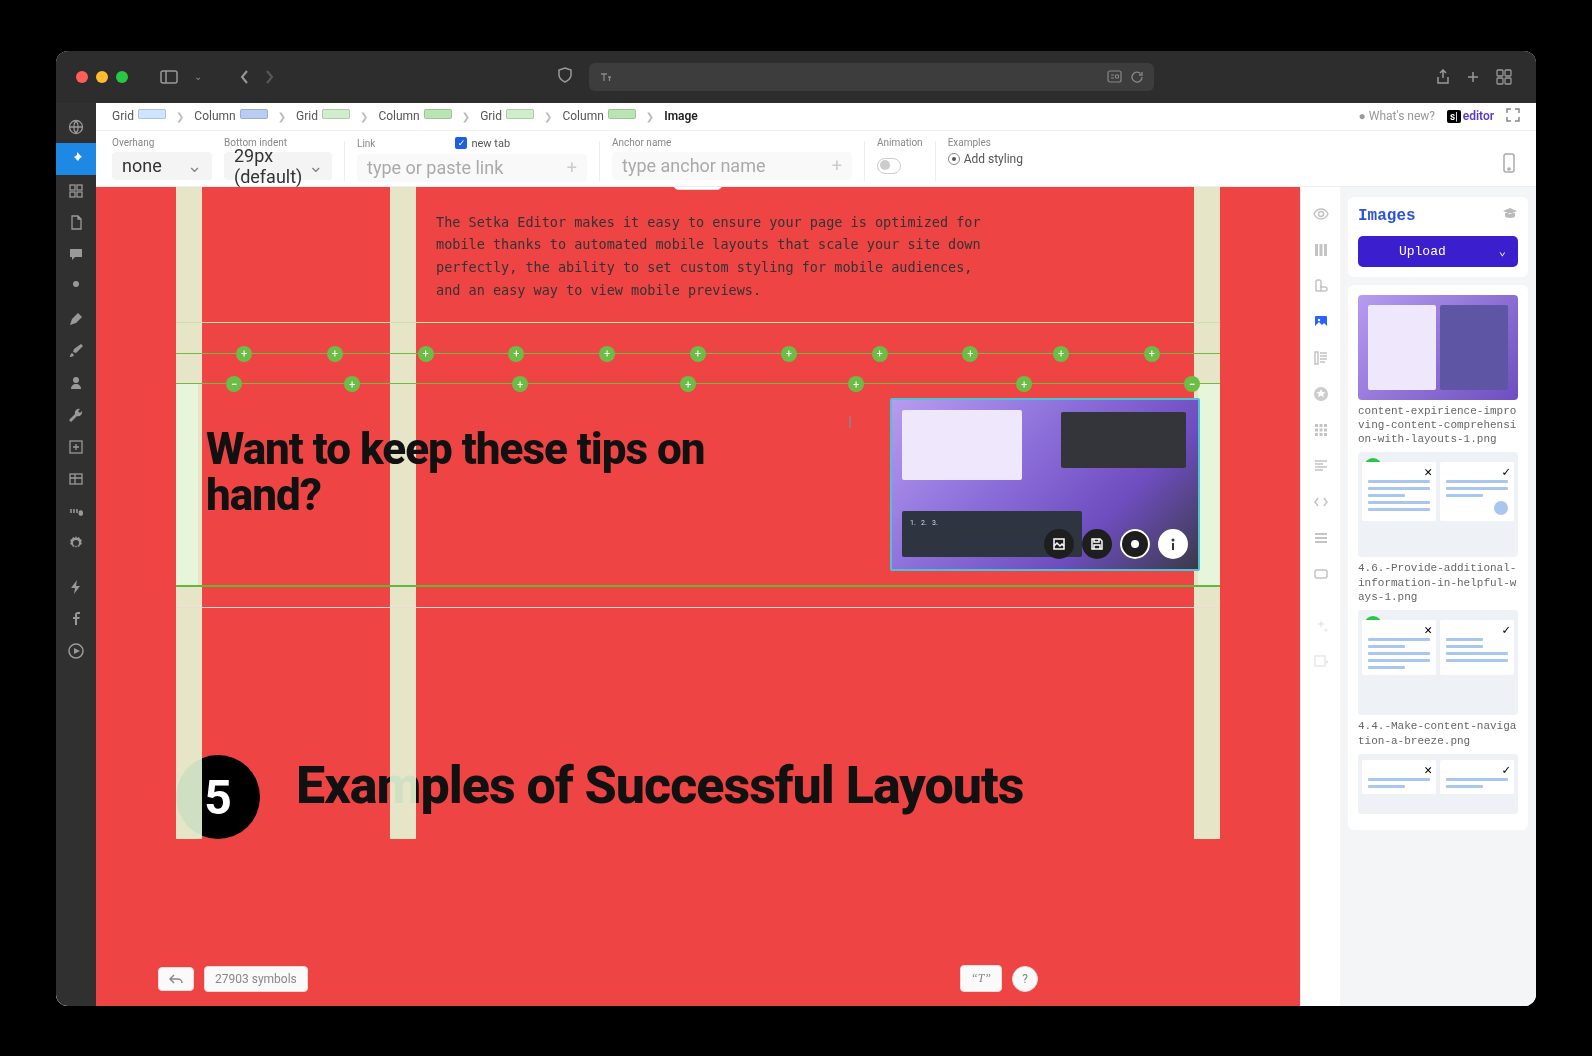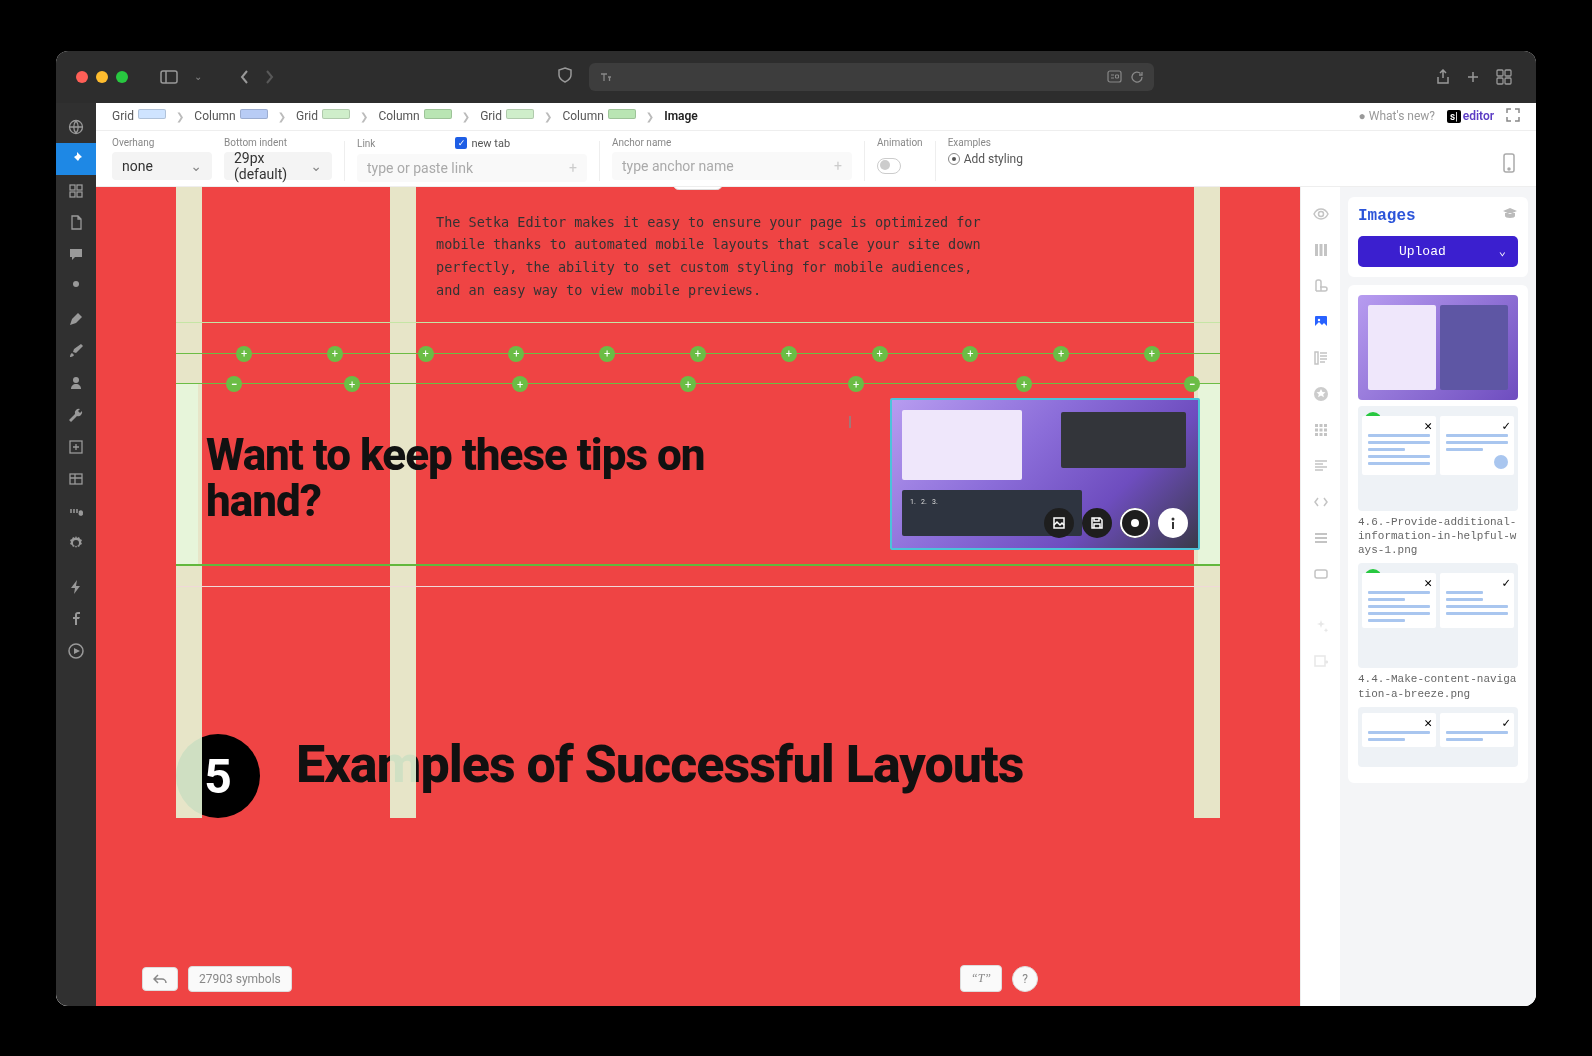--- a/index.html
+++ b/index.html
@@ -135,7 +135,7 @@
   display: flex;
   align-items: center;
   padding: 0 10px;
-  font-size: 14px;
+  font-size: 18px;
   color: #333;
   gap: 6px;
 }

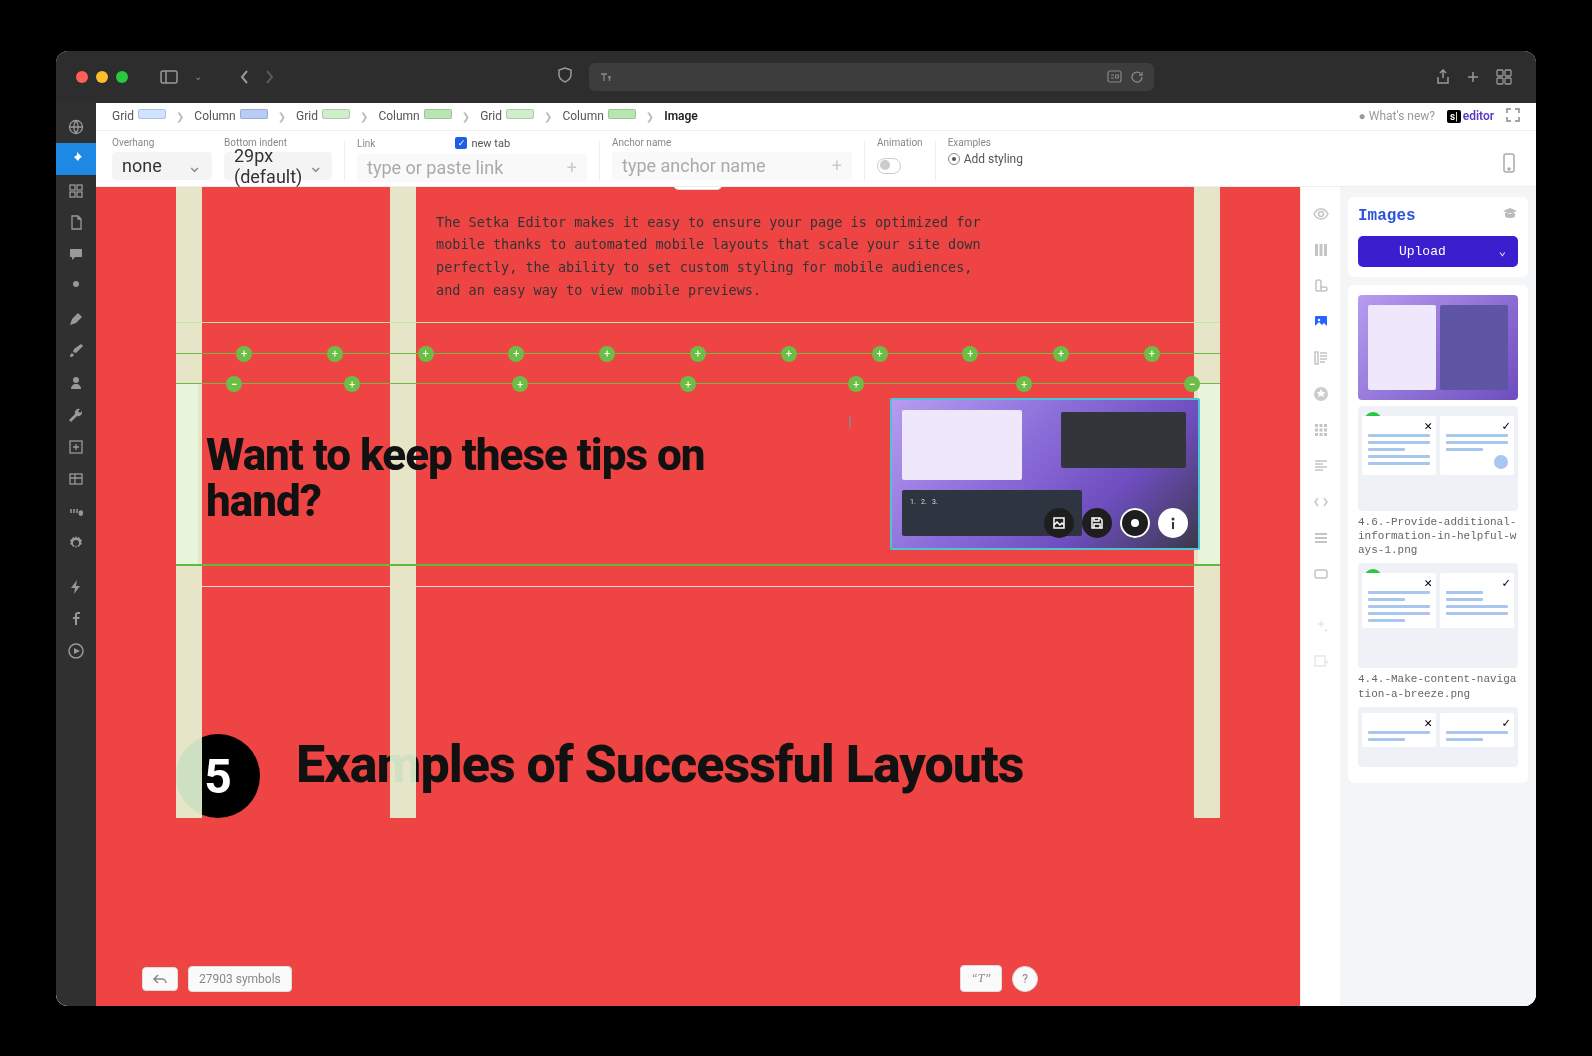--- a/index.html
+++ b/index.html
@@ -993,6 +993,7 @@
                   <div style="flex:1;background:#5e56a4;border-radius:2px;"></div>
                 </div>
               </div>
+              <div class="thumb-caption">content-expirience-improving-content-comprehension-with-layouts-1.png</div>
             </div>
 
             <div class="thumb-wrap">

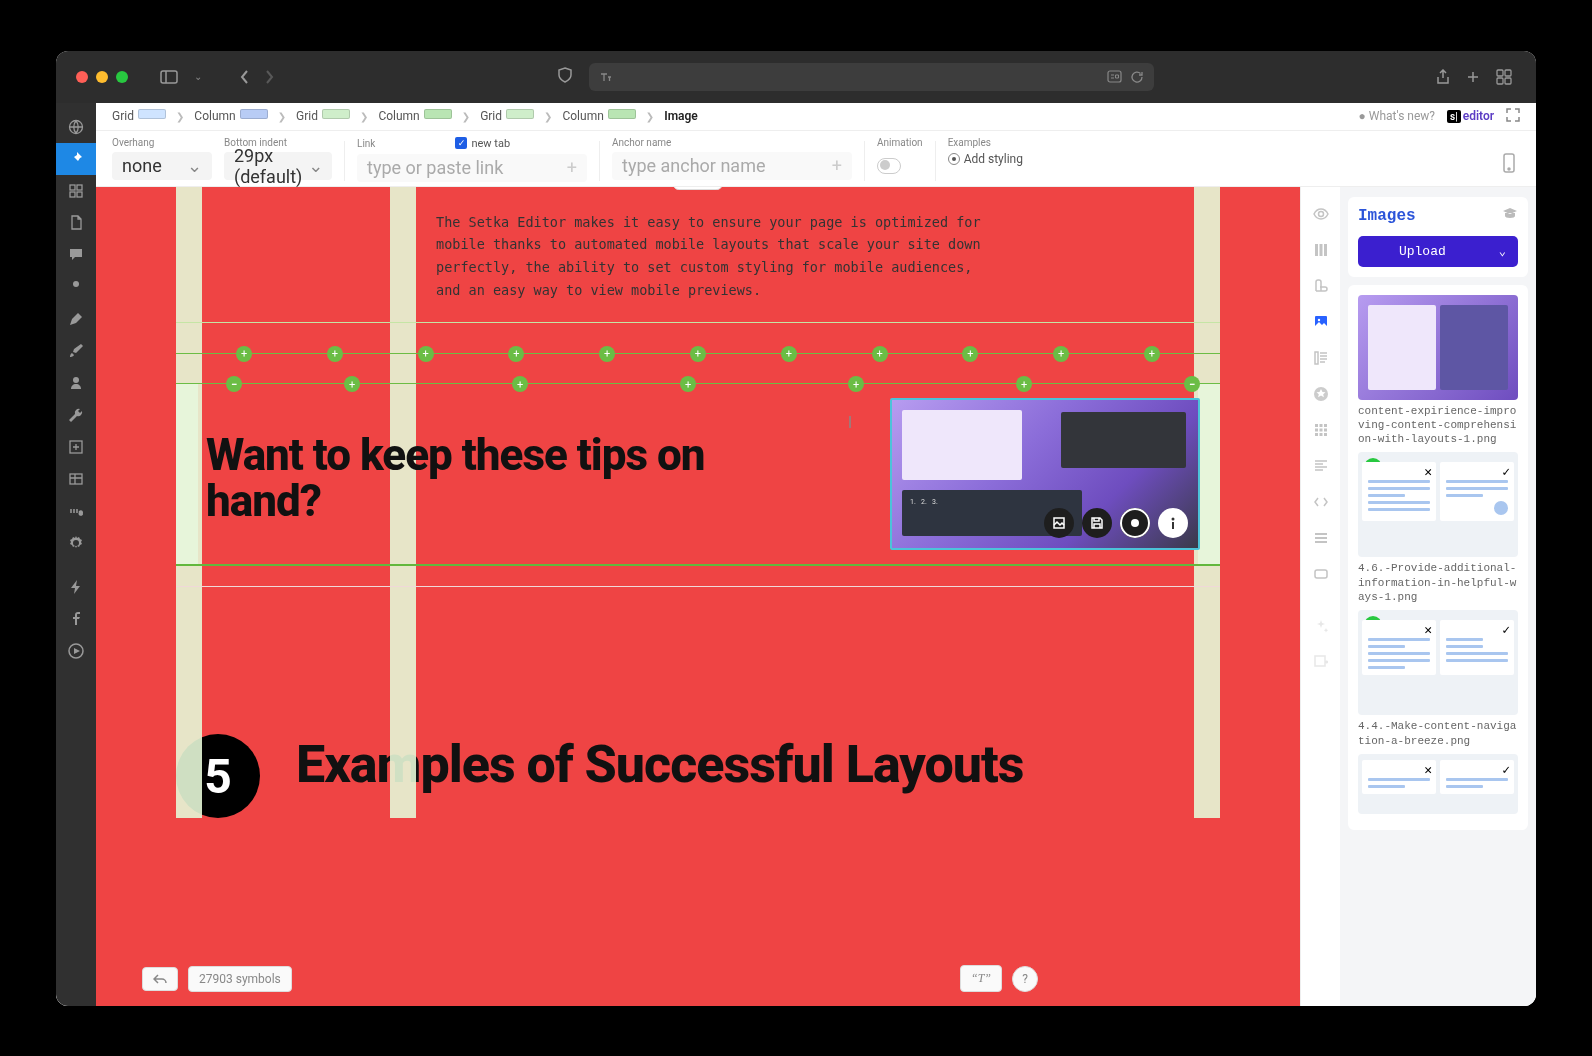--- a/index.html
+++ b/index.html
@@ -254,7 +254,7 @@
 .cta-inner {
   display: flex;
   gap: 40px;
-  align-items: flex-end;
+  align-items: center;
   padding-right: 20px;
 }
 .cta-text {

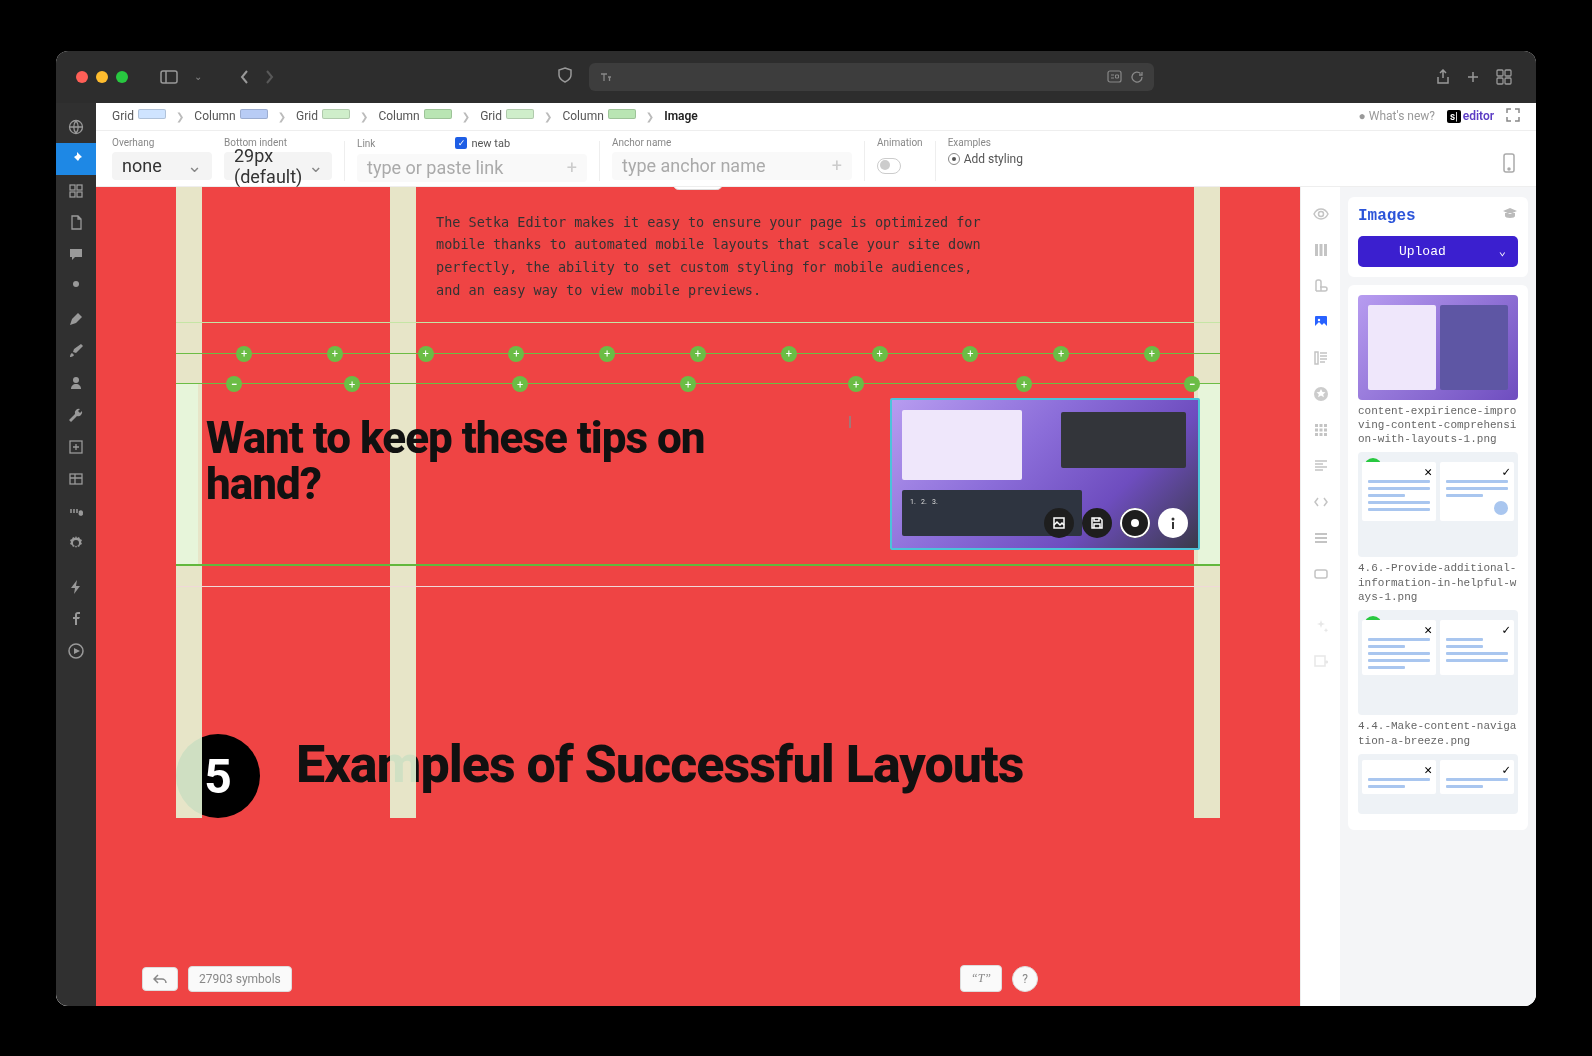--- a/index.html
+++ b/index.html
@@ -279,7 +279,7 @@
 }
 .cta-image {
   width: 310px;
-  height: 152px;
+  height: 173px;
   border: 2px solid #4cc3d9;
   border-radius: 2px;
   background: linear-gradient(135deg, #b79cf0, #8b6dd9 40%, #6e4dbf 70%, #3a3a4a);

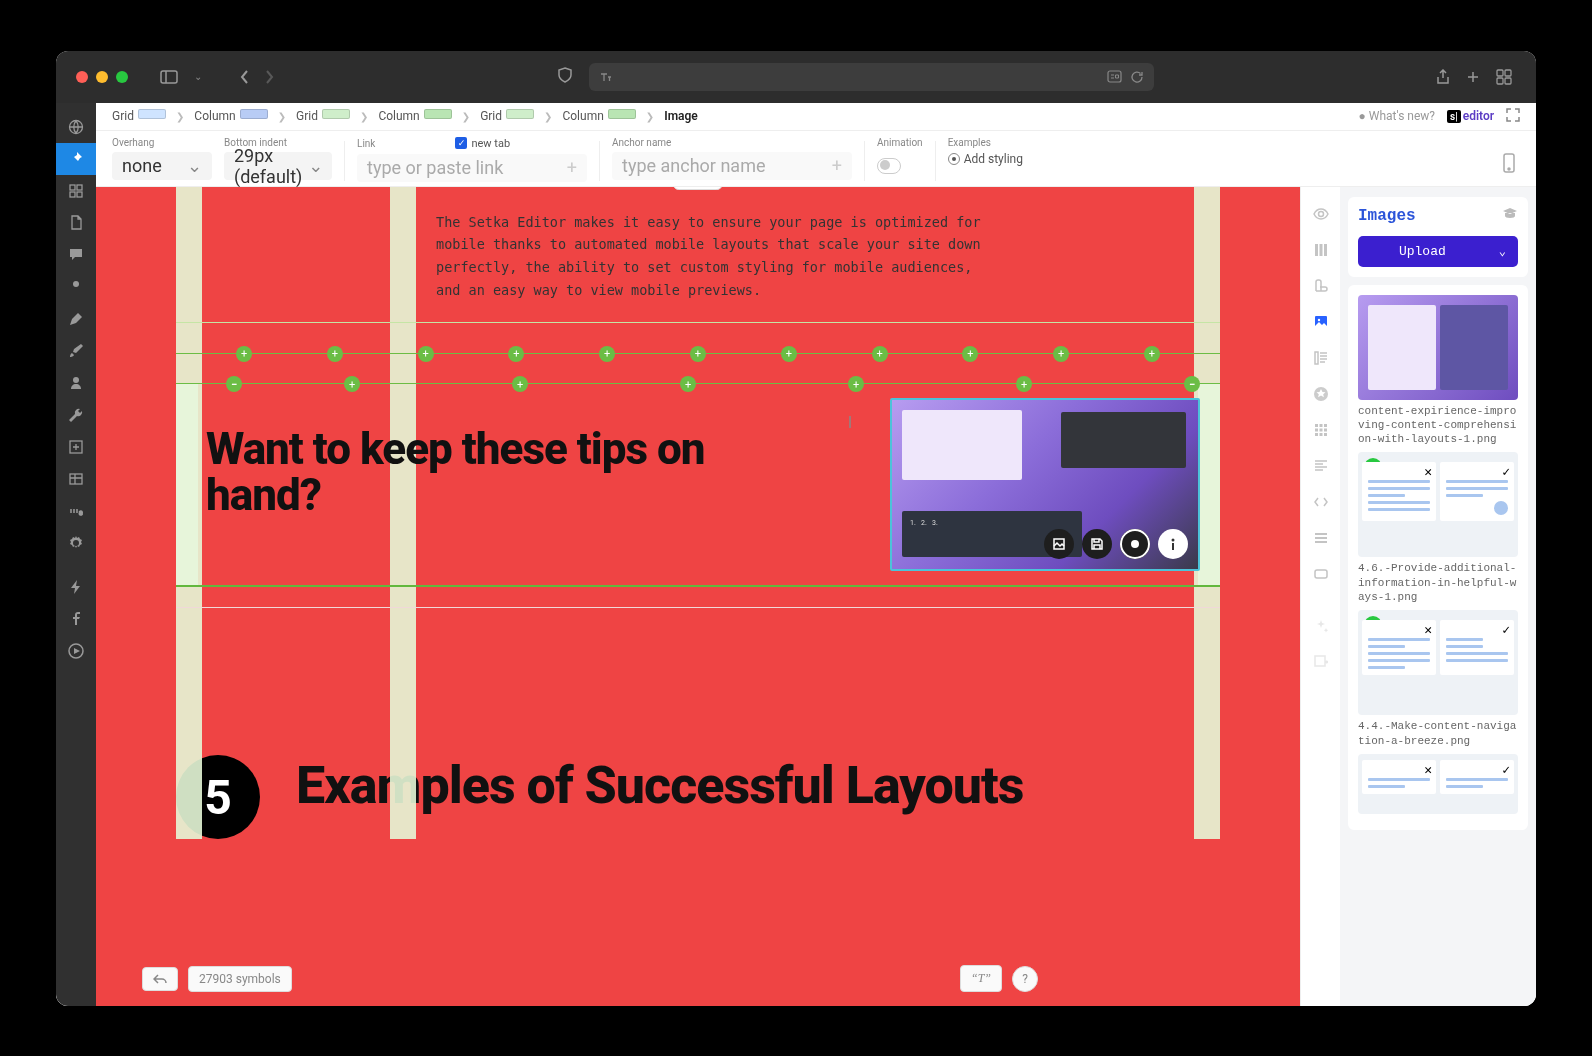--- a/index.html
+++ b/index.html
@@ -475,7 +475,7 @@
 .bottom-statusbar {
   position: absolute;
   bottom: 10px;
-  left: 34px;
+  left: 50px;
   right: 250px;
   height: 34px;
   display: flex;

